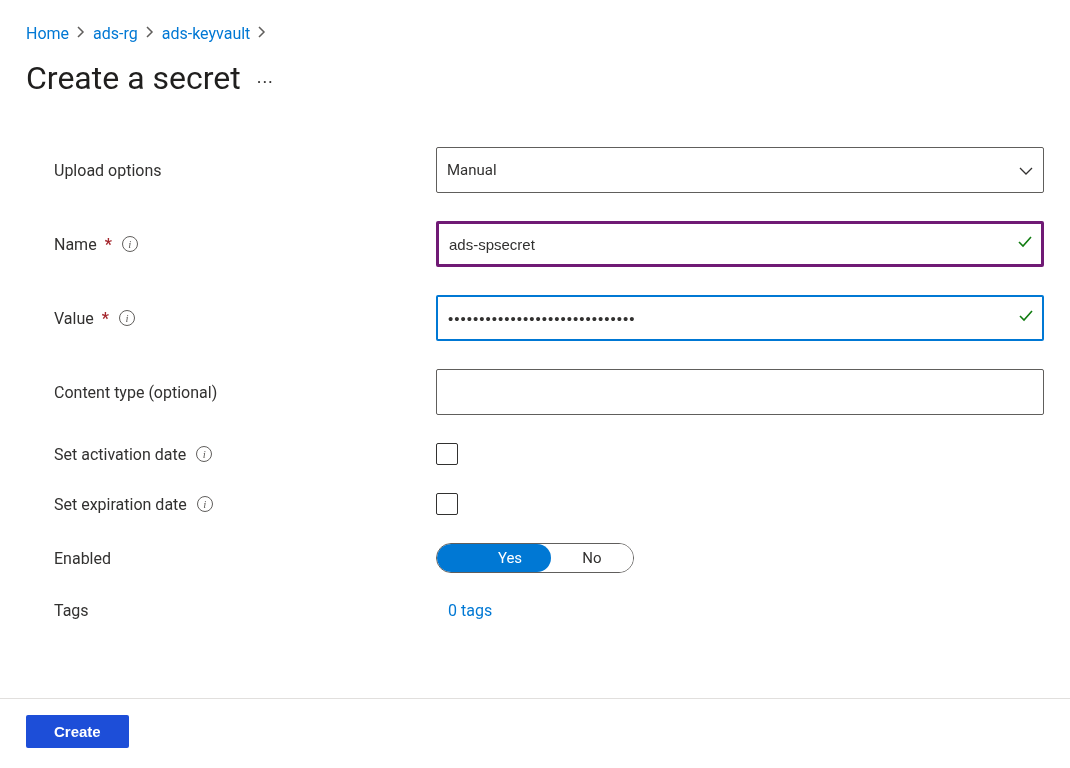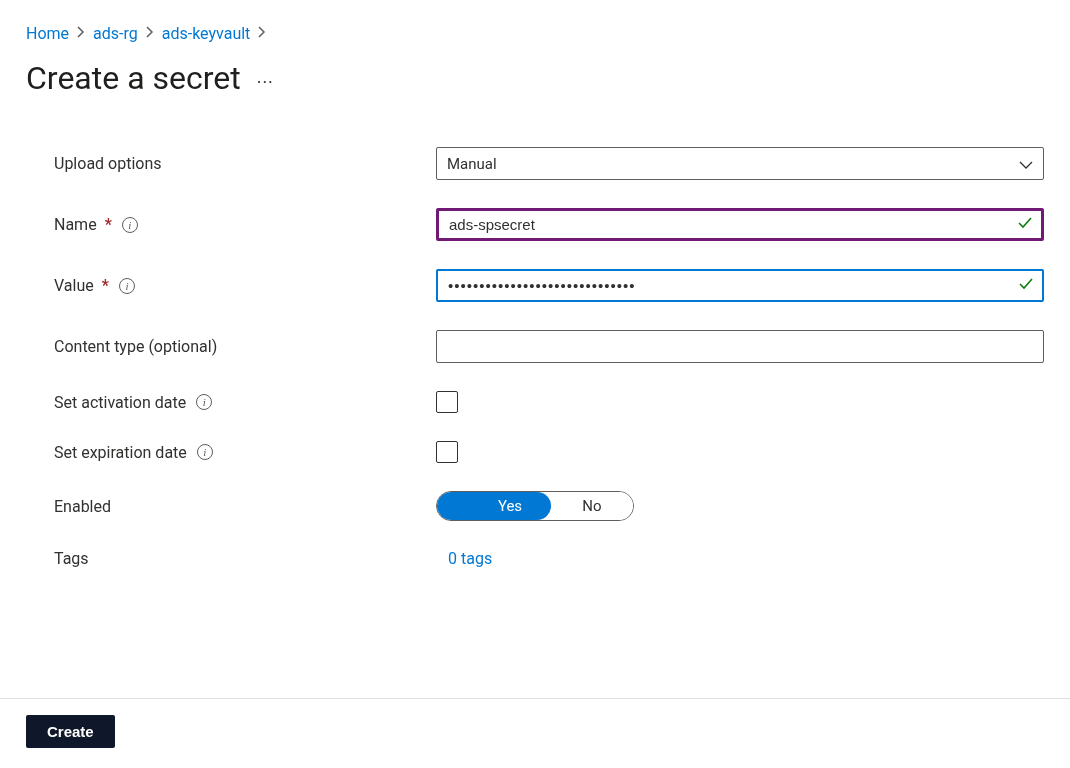--- a/index.html
+++ b/index.html
@@ -41,7 +41,7 @@
       cursor: default; margin-left: 4px;
     }
     .select, .text-input {
-      width: 100%; height: 33px; border: 1px solid #605e5c; border-radius: 2px;
+      width: 100%; height: 46px; border: 1px solid #605e5c; border-radius: 2px;
       padding: 0 10px; font-size: 15px; color: #323130; background: #fff;
       display: flex; align-items: center; position: relative;
     }

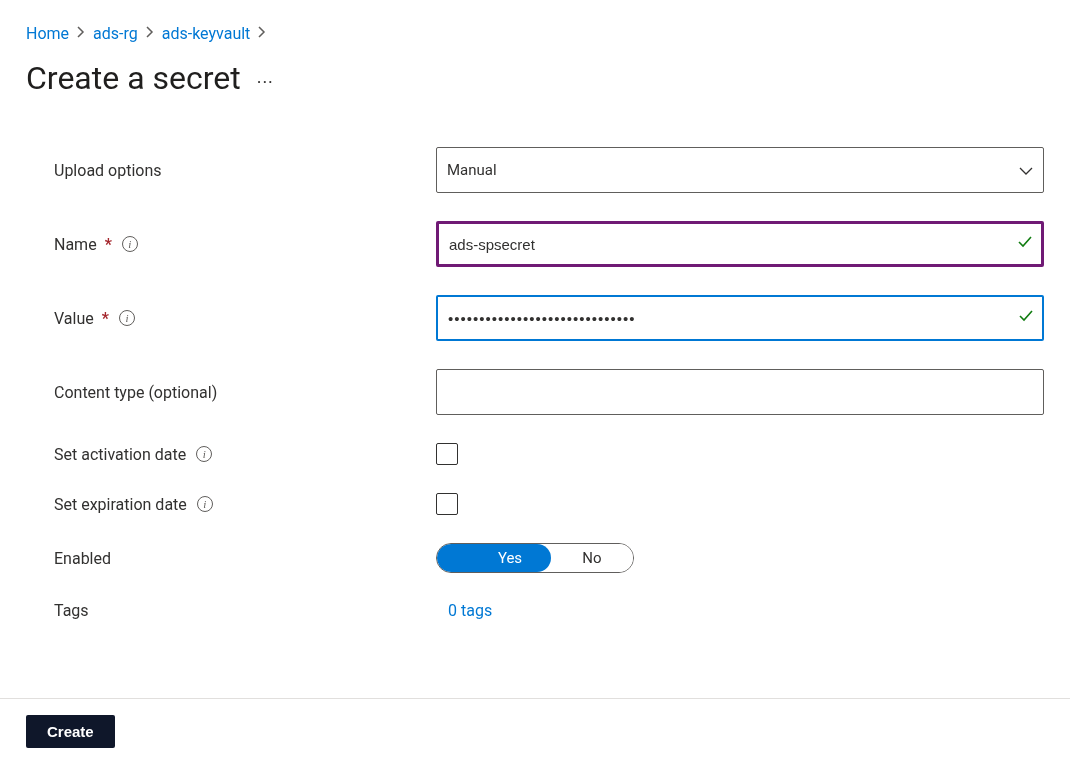--- a/index.html
+++ b/index.html
@@ -75,8 +75,8 @@
       background: #fff;
     }
     .create-btn {
-      background: #0f172a; color: #fff; border: none; font-size: 15px;
-      font-weight: 600; padding: 8px 21px; border-radius: 2px; cursor: pointer;
+      background: #1d4ed8; color: #fff; border: none; font-size: 15px;
+      font-weight: 600; padding: 8px 28px; border-radius: 2px; cursor: pointer;
     }
   </style>
 </head>

